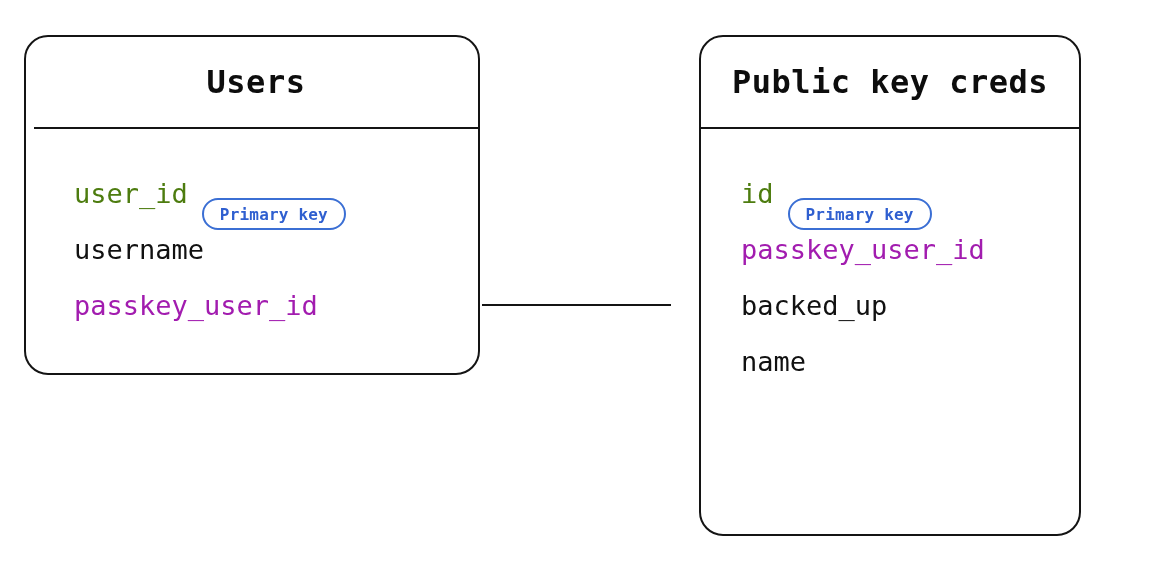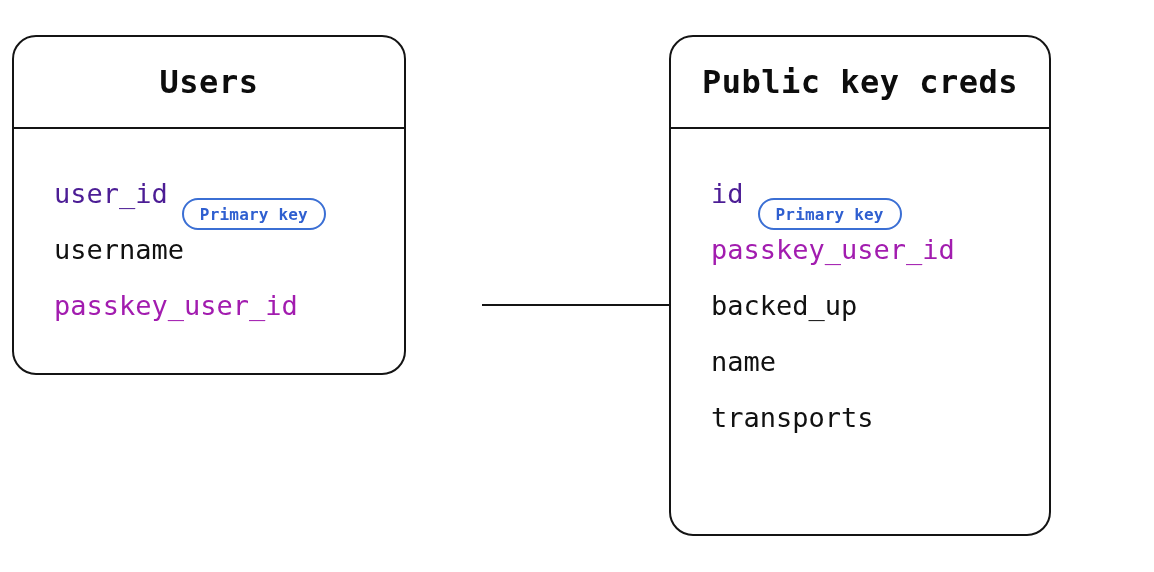--- a/index.html
+++ b/index.html
@@ -32,7 +32,7 @@
     border: 2px solid #141414;
     border-radius: 24px;
   }
-  #entity-users       { left: 12px;  top: 35px;  width: 394px; height: 340px; }
+  #entity-users       { left: 24px;  top: 35px;  width: 456px; height: 340px; padding-left: 8px; }
   #entity-pubkeycreds { left: 669px; top: 35px;  width: 382px; height: 501px; }
 
   .entity-header {

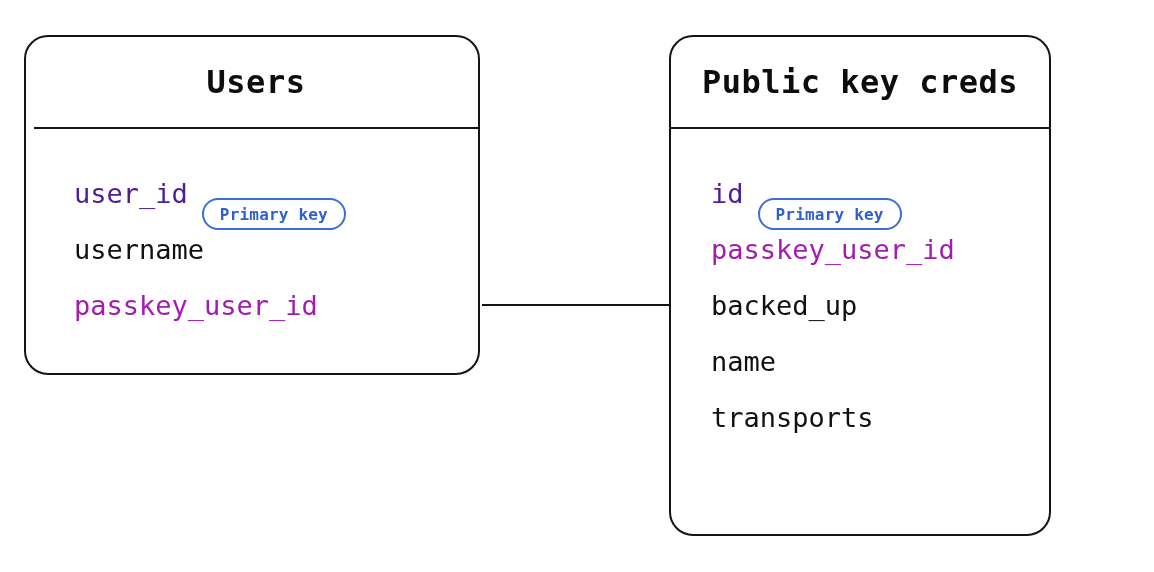--- a/index.html
+++ b/index.html
@@ -33,7 +33,7 @@
     border-radius: 24px;
   }
   #entity-users       { left: 24px;  top: 35px;  width: 456px; height: 340px; padding-left: 8px; }
-  #entity-pubkeycreds { left: 669px; top: 35px;  width: 382px; height: 501px; }
+  #entity-pubkeycreds { left: 699px; top: 35px;  width: 382px; height: 501px; }
 
   .entity-header {
     height: 92px;

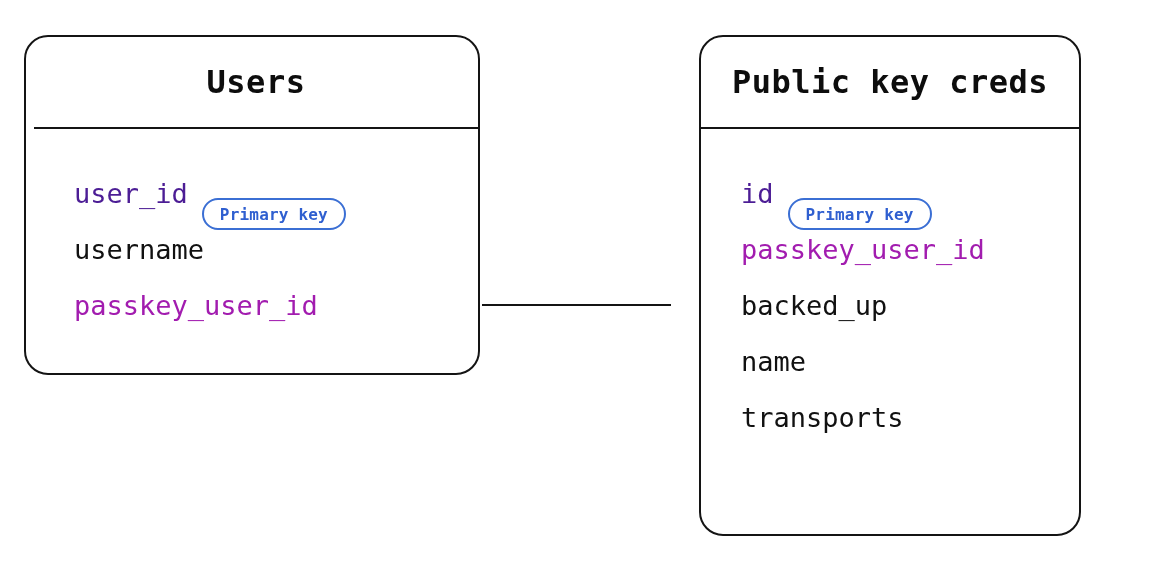--- a/index.html
+++ b/index.html
@@ -70,7 +70,7 @@
     color: #111111;
     white-space: nowrap;
   }
-  .field-name.key     { color: #4c1d95; }
+  .field-name.key     { color: #4d7c0f; }
   .field-name.foreign { color: #a21caf; }
 
   

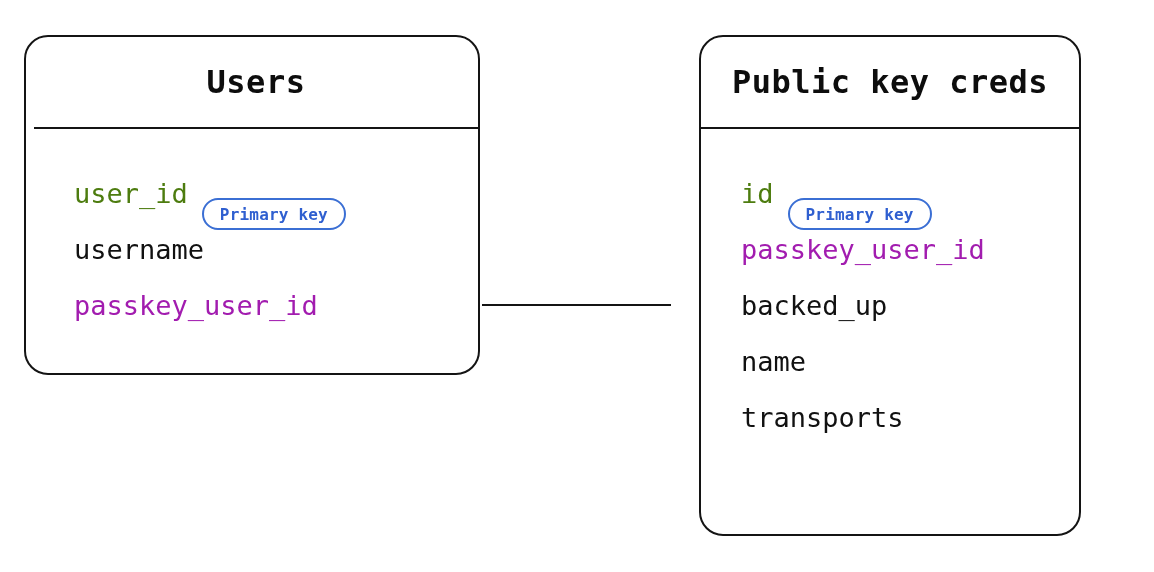--- a/index.html
+++ b/index.html
@@ -155,9 +155,6 @@
         <span class="field-name">name</span>
       </div>
 
-      <div class="field-row">
-        <span class="field-name">transports</span>
-      </div>
 
     </div>
   </div>

